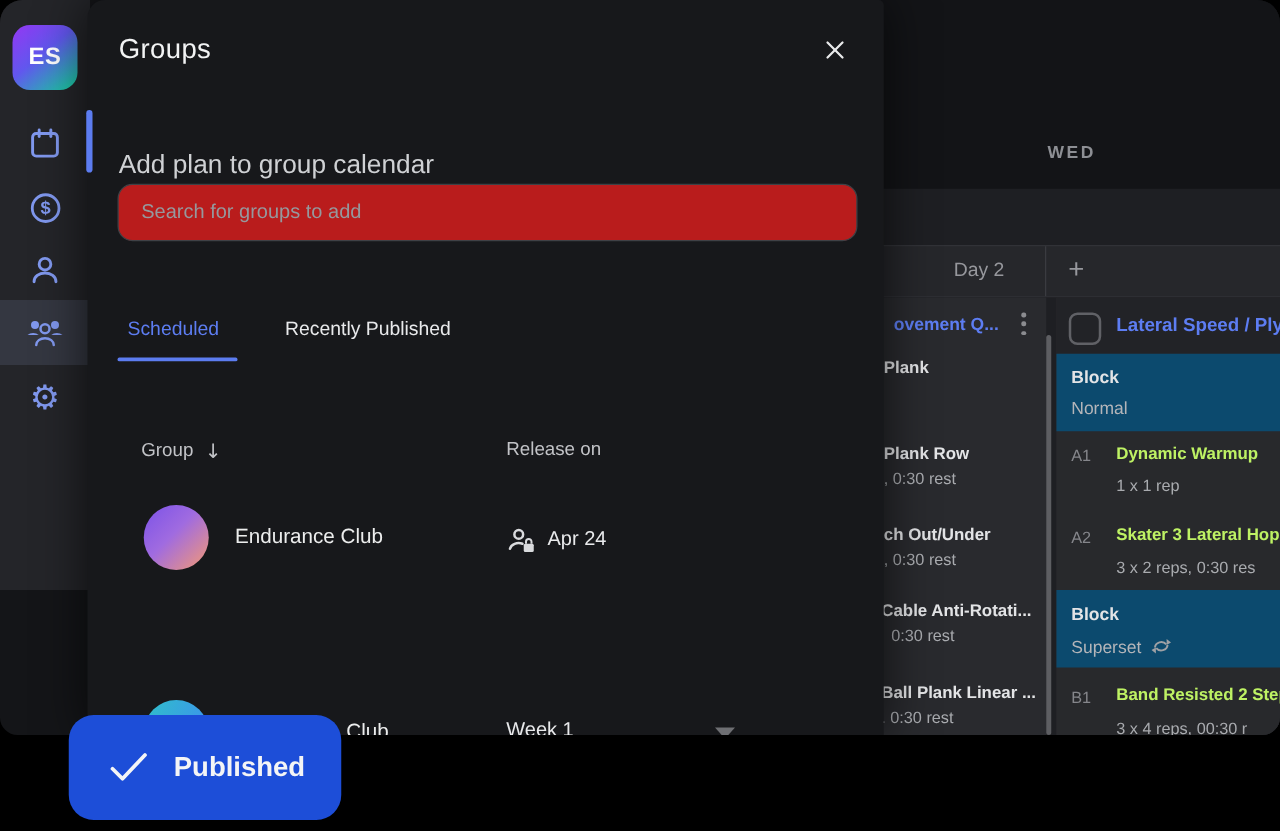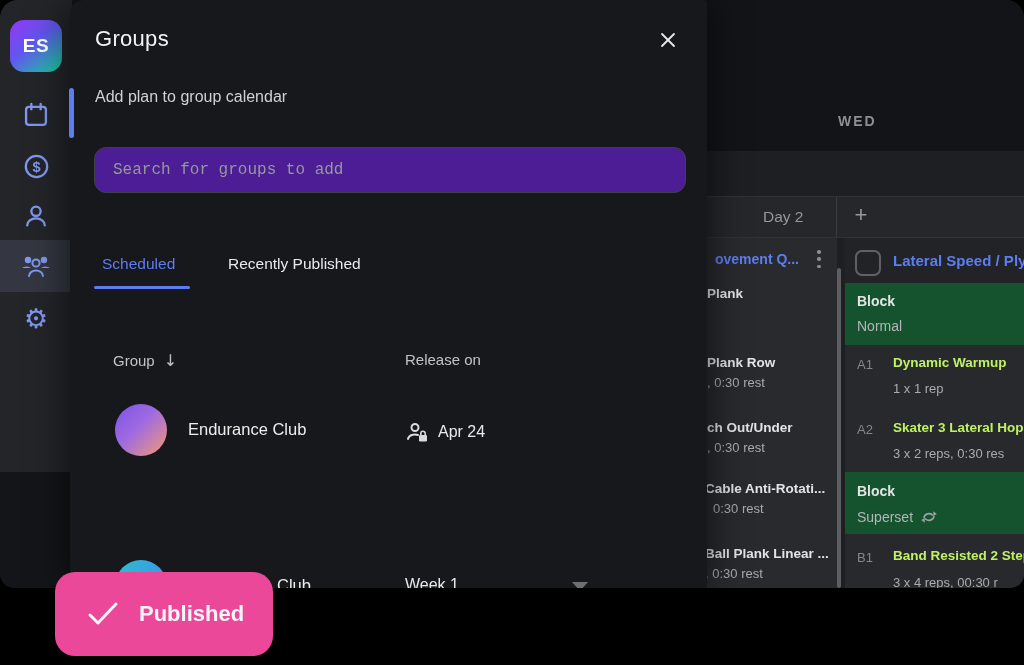--- a/index.html
+++ b/index.html
@@ -58,7 +58,7 @@
   .modal { position:absolute; left:70px; top:0; width:637px; height:588px; background:#17181b; border-radius:14px 4px 0 0; z-index:20; box-shadow:0 0 40px rgba(0,0,0,.65); overflow:hidden; }
   .m-title { position:absolute; left:25px; top:26px; font-size:22px; font-weight:500; color:#f2f3f4; letter-spacing:.3px; }
   .m-close { position:absolute; left:584px; top:26px; width:28px; height:28px; display:flex; align-items:center; justify-content:center; cursor:pointer; }
-  .m-sub { position:absolute; left:25px; top:88px; font-size:16px; color:#cfd1d4; }
+  .m-sub { position:absolute; left:25px; top:120px; font-size:21px; color:#cfd1d4; }
   .m-search { position:absolute; left:24px; top:147px; width:592px; height:46px; background:#4c1d95; border:1px solid #3f4146; border-radius:12px; color:#e8e9eb; font-size:16px; padding:0 18px; outline:none; font-family:Liberation Mono, monospace; }
   .m-search::placeholder { color:#96989d; }
   .tab { position:absolute; top:255px; font-size:15.5px; font-weight:500; cursor:pointer; }

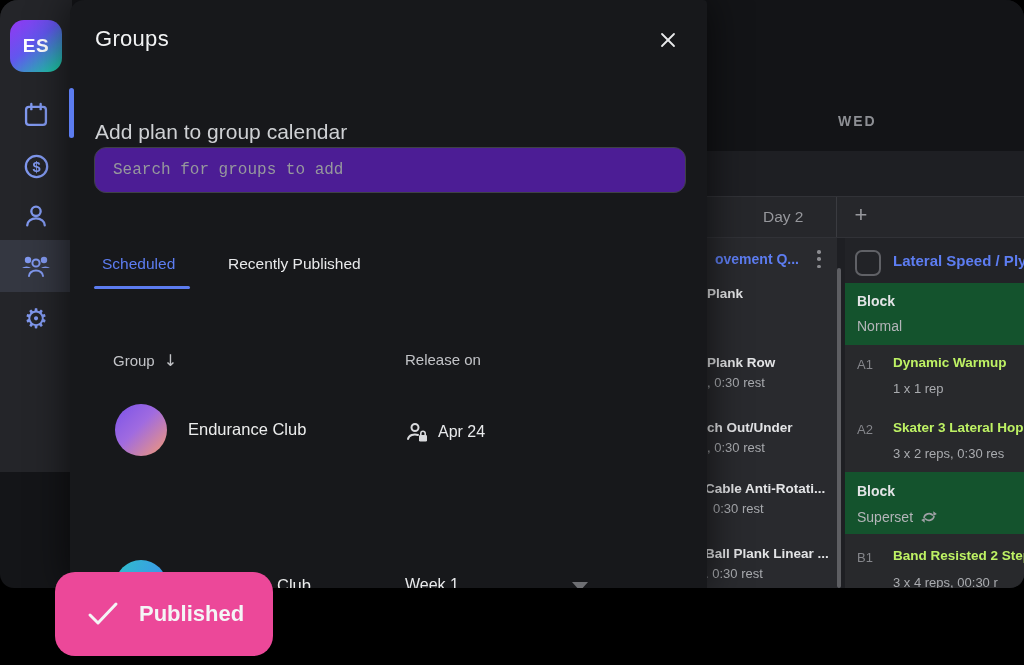--- a/index.html
+++ b/index.html
@@ -59,7 +59,7 @@
   .m-title { position:absolute; left:25px; top:26px; font-size:22px; font-weight:500; color:#f2f3f4; letter-spacing:.3px; }
   .m-close { position:absolute; left:584px; top:26px; width:28px; height:28px; display:flex; align-items:center; justify-content:center; cursor:pointer; }
   .m-sub { position:absolute; left:25px; top:120px; font-size:21px; color:#cfd1d4; }
-  .m-search { position:absolute; left:24px; top:147px; width:592px; height:46px; background:#4c1d95; border:1px solid #3f4146; border-radius:12px; color:#e8e9eb; font-size:16px; padding:0 18px; outline:none; font-family:Liberation Mono, monospace; }
+  .m-search { position:absolute; left:24px; top:147px; width:592px; height:46px; background:#b91c1c; border:1px solid #3f4146; border-radius:12px; color:#e8e9eb; font-size:16px; padding:0 18px; outline:none; font-family:Liberation Sans, sans-serif; }
   .m-search::placeholder { color:#96989d; }
   .tab { position:absolute; top:255px; font-size:15.5px; font-weight:500; cursor:pointer; }
   .tab-active { left:32px; color:#5d7df2; }

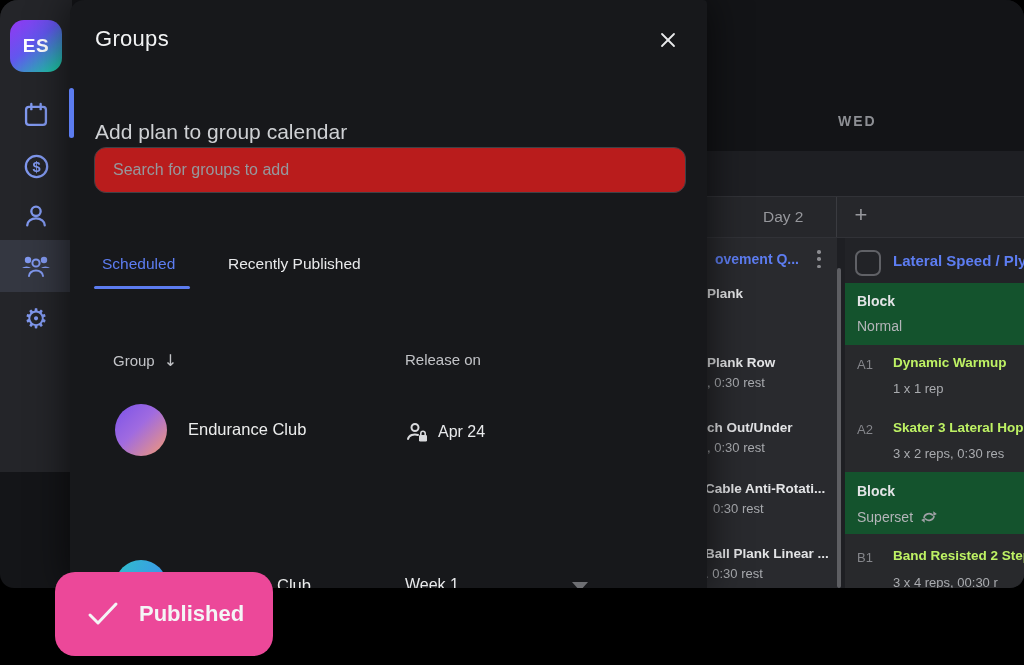--- a/index.html
+++ b/index.html
@@ -47,7 +47,7 @@
   .cr-header { position:absolute; left:0; right:0; top:0; height:45px; background:#222327; }
   .checkbox { position:absolute; left:10px; top:12px; width:26px; height:26px; border:2px solid #606166; border-radius:7px; cursor:pointer; }
   .cr-title { position:absolute; left:48px; top:14px; right:0; color:#5d7df2; font-size:15px; font-weight:700; white-space:nowrap; overflow:hidden; }
-  .block-band { position:absolute; left:0; right:0; background:#14532d;text-decoration:underline; }
+  .block-band { position:absolute; left:0; right:0; background:#0c4a6e;text-decoration:underline; }
   .blk-label { position:absolute; left:12px; font-size:14px; font-weight:700; color:#e3e4e6; }
   .blk-mode { position:absolute; left:12px; font-size:14px; color:#b4b5b9; display:flex; align-items:center; gap:8px; }
   .ex-tag { position:absolute; left:12px; font-size:13px; color:#85868b; }

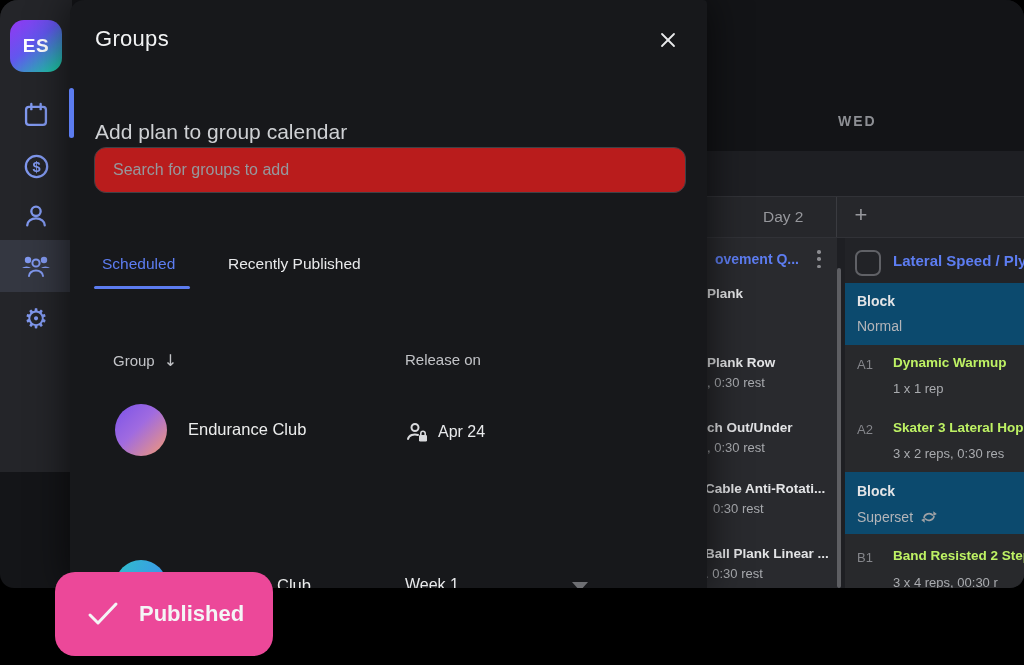--- a/index.html
+++ b/index.html
@@ -78,7 +78,7 @@
   .caret { position:absolute; left:502px; top:23px; width:0; height:0; border-left:8px solid transparent; border-right:8px solid transparent; border-top:9px solid #6e6f73; cursor:pointer; }
 
   
-  .toast { position:absolute; left:55px; top:572px; width:218px; height:84px; background:#ec4899; border-radius:20px; z-index:40; display:flex; align-items:center; gap:20px; padding-left:32px; }
+  .toast { position:absolute; left:55px; top:572px; width:218px; height:84px; background:#1d4ed8; border-radius:20px; z-index:40; display:flex; align-items:center; gap:20px; padding-left:32px; }
   .toast-label { font-size:22px; font-weight:700; color:#f4f5f6; }
 </style>
 </head>

